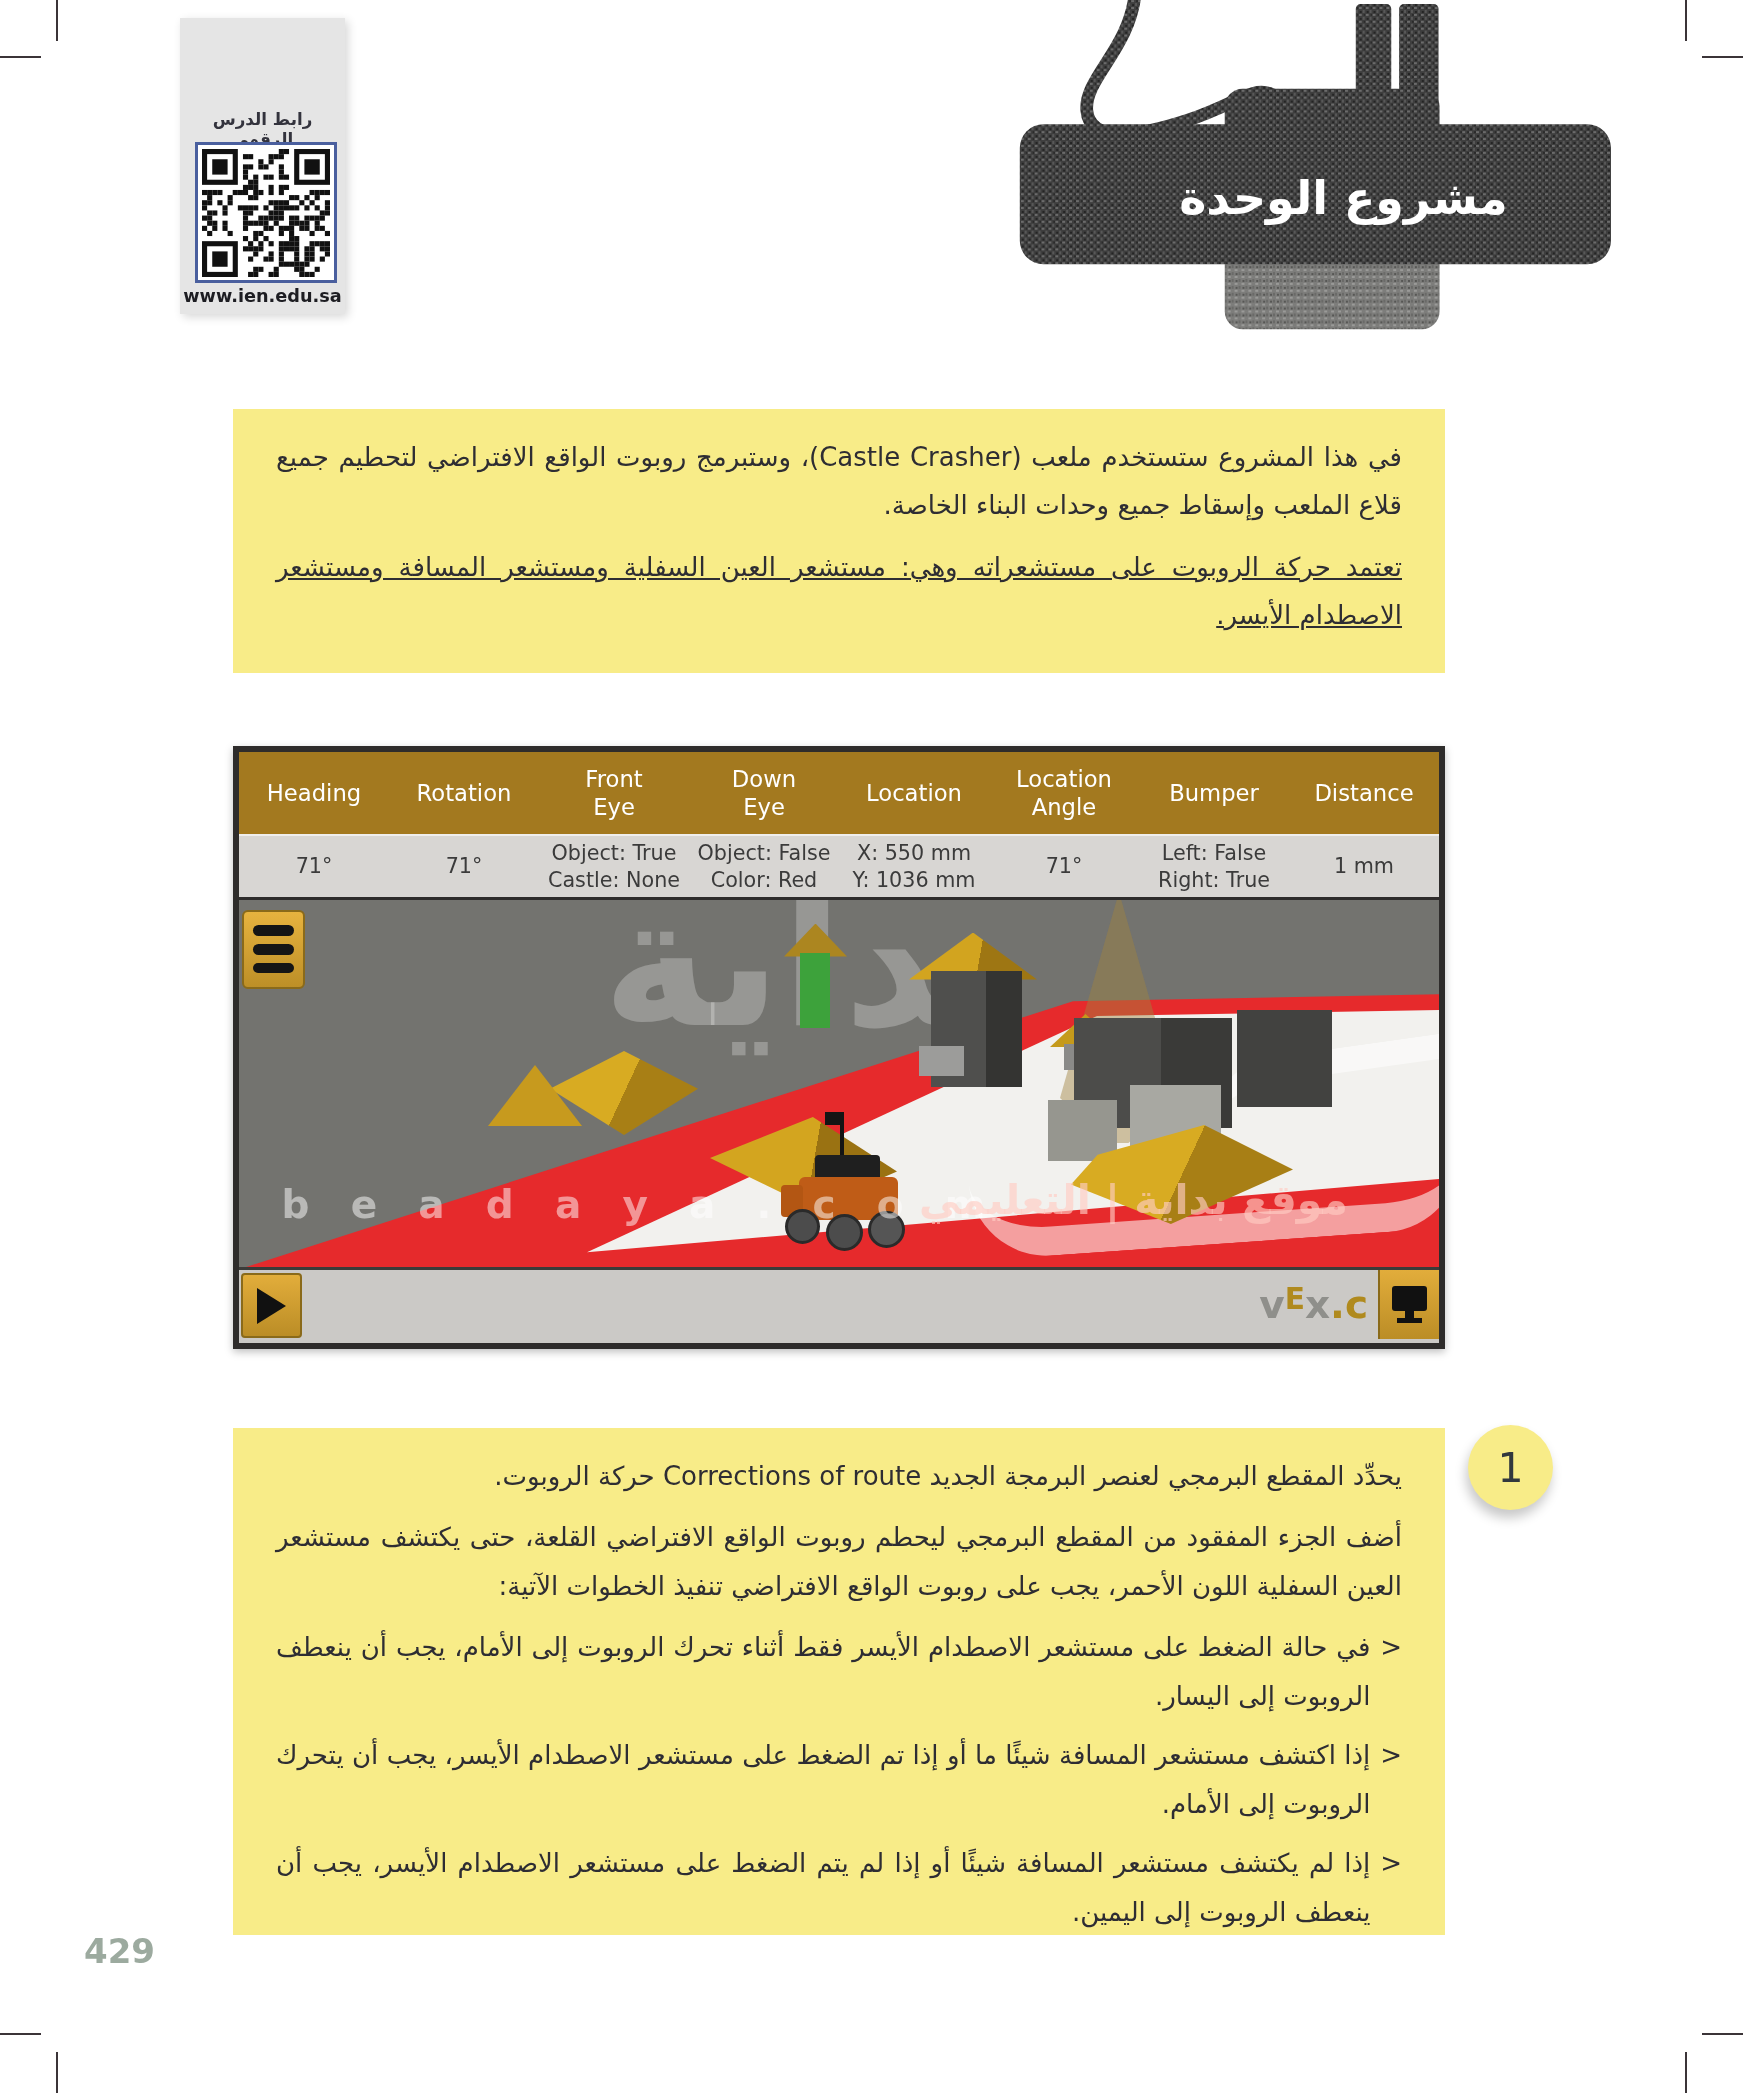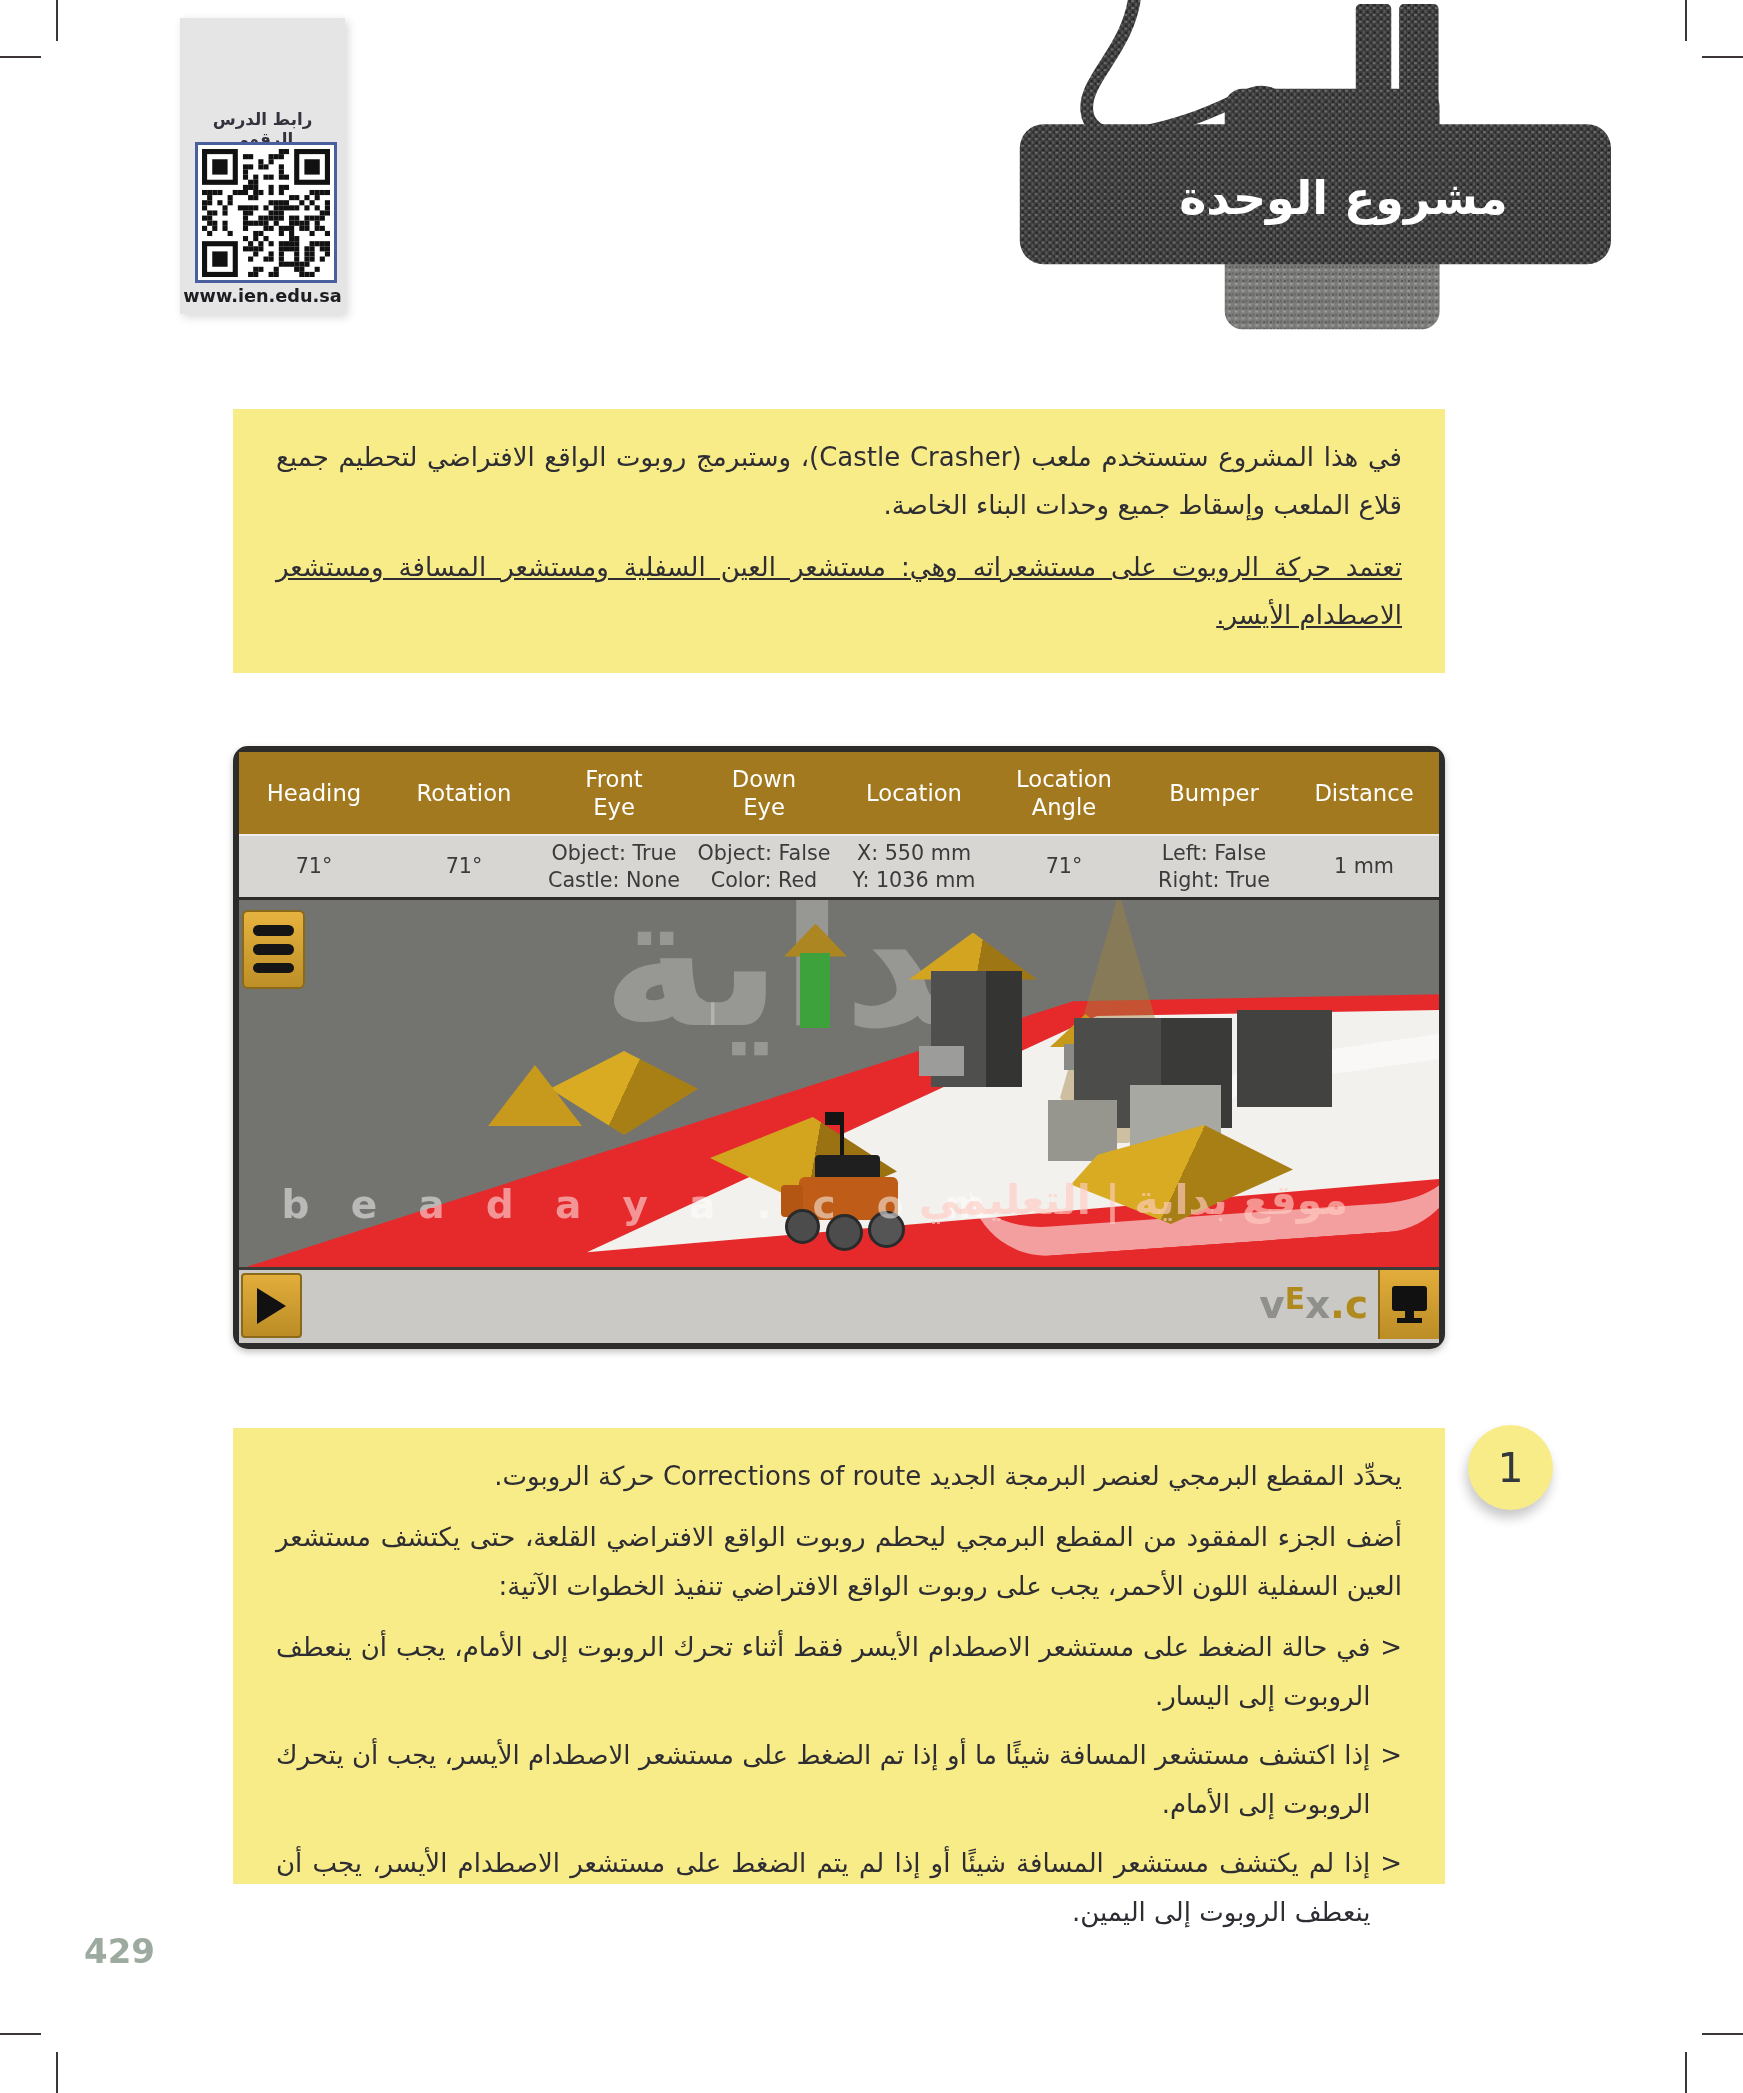--- a/index.html
+++ b/index.html
@@ -33,7 +33,7 @@
          background:#F8EC88;box-shadow:-2px 7.9px 11.8px rgba(0,0,0,.22);display:flex;align-items:center;
          justify-content:center;font-size:41px;color:#32383e;}
   
-  .sim{position:absolute;left:233px;top:746px;width:1212px;border:6.9px solid #2e2c2b;border-radius:15px;
+  .sim{position:absolute;left:233px;top:746px;width:1212px;border:6.9px solid #2e2c2b;border-radius:0;
        box-sizing:border-box;background:#73736f;box-shadow:0 3px 7.9px rgba(0,0,0,.25);}
   .shead-row{display:flex;background:#A3791F;height:82px;}
   .sval-row{display:flex;background:#d8d6d3;height:61px;border-top:2px solid #efeeec;}

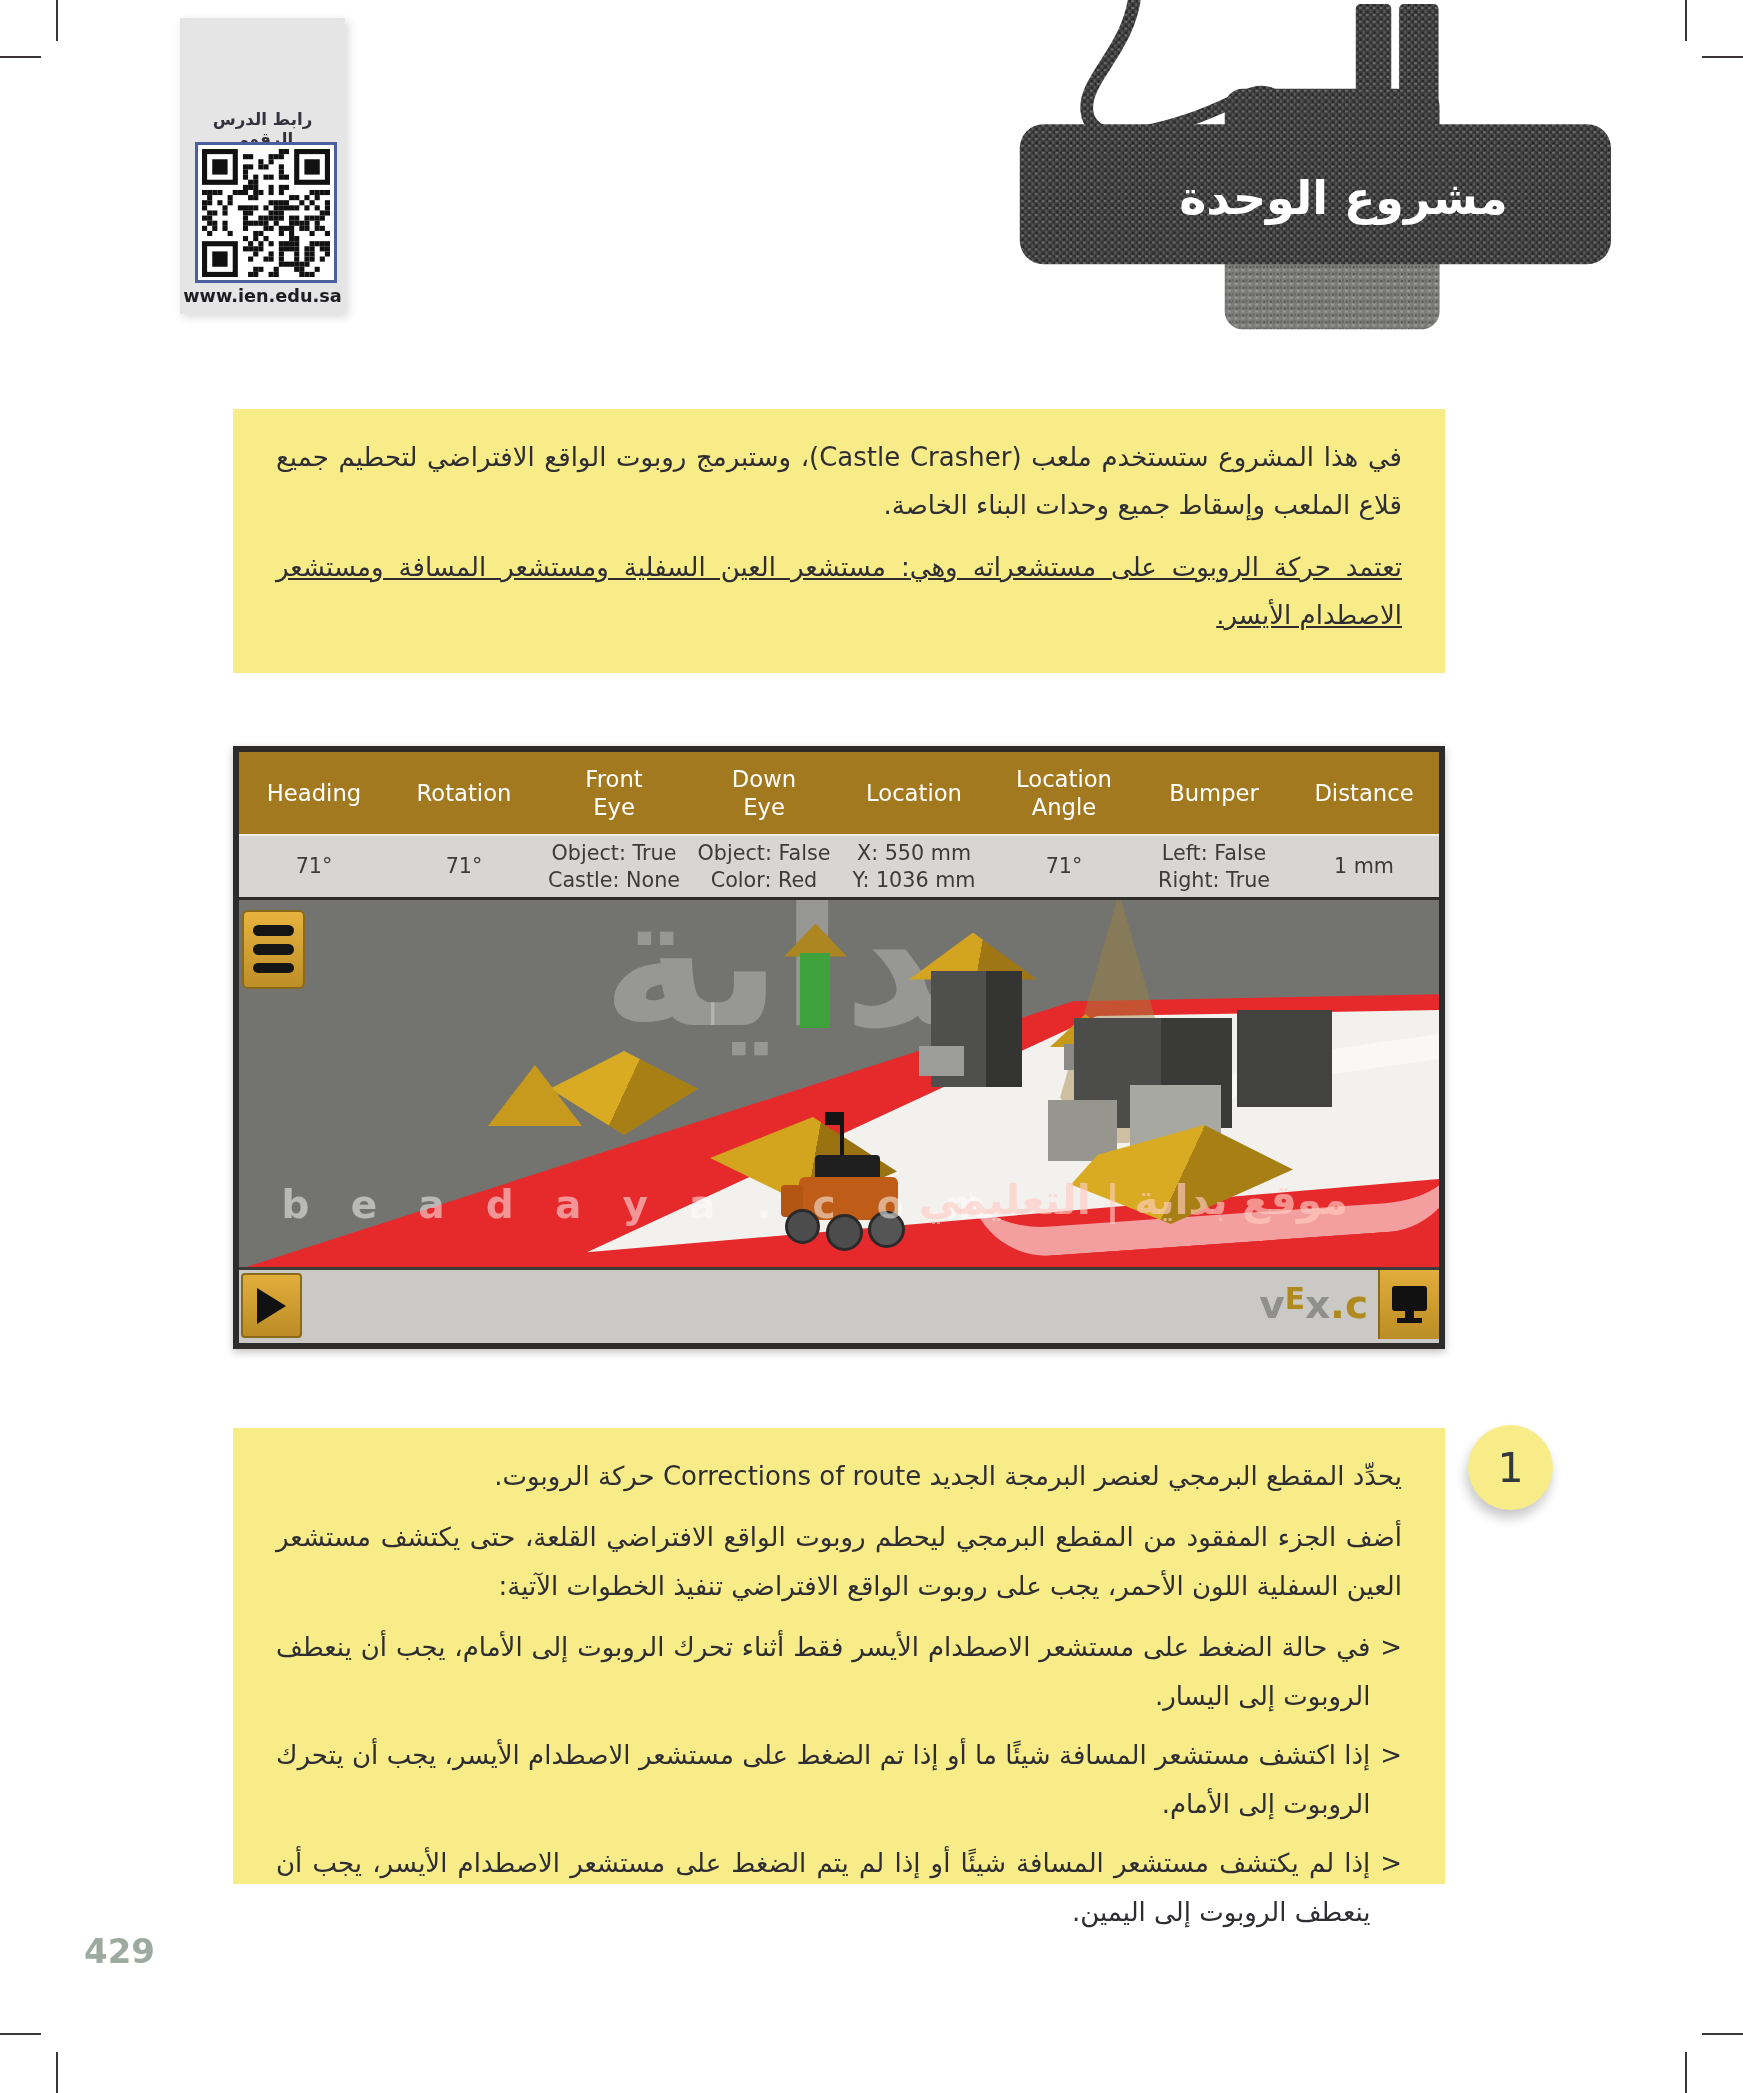--- a/index.html
+++ b/index.html
@@ -456,7 +456,7 @@
     </div>
   </div>
 
-  <div class="ybox" style="top:1428px;height:456px;">
+  <div class="ybox" style="top:1428px;height:507px;">
     <p style="text-align:right;">يحدِّد المقطع البرمجي لعنصر البرمجة الجديد Corrections of route حركة الروبوت.</p>
     <p>أضف الجزء المفقود من المقطع البرمجي ليحطم روبوت الواقع الافتراضي القلعة، حتى يكتشف مستشعر العين السفلية اللون الأحمر، يجب على روبوت الواقع الافتراضي تنفيذ الخطوات الآتية:</p>
     <div class="bullet"><span class="mk">&lt;</span><span>في حالة الضغط على مستشعر الاصطدام الأيسر فقط أثناء تحرك الروبوت إلى الأمام، يجب أن ينعطف الروبوت إلى اليسار.</span></div>

